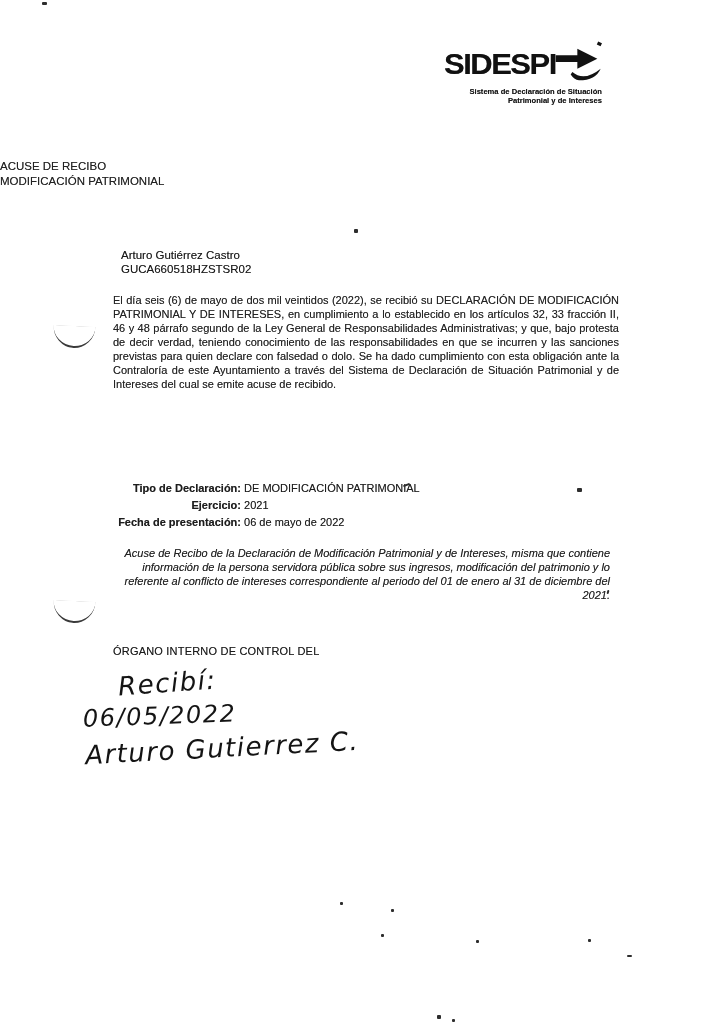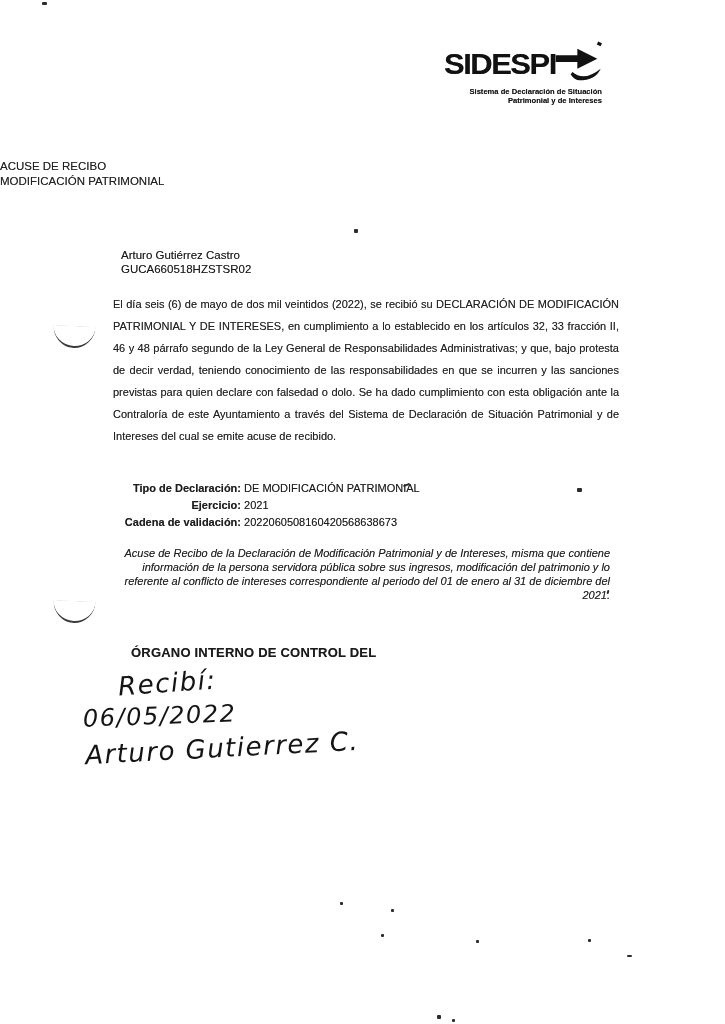--- a/index.html
+++ b/index.html
@@ -39,7 +39,7 @@
   
   .para1{
     position:absolute; top:293px; left:113px; width:506px;
-    font-size:11px; line-height:22px; text-align:justify; color:#232323;
+    font-size:11px; line-height:14px; text-align:justify; color:#232323;
   }
   .para2{
     position:absolute; top:546px; left:105px; width:505px;

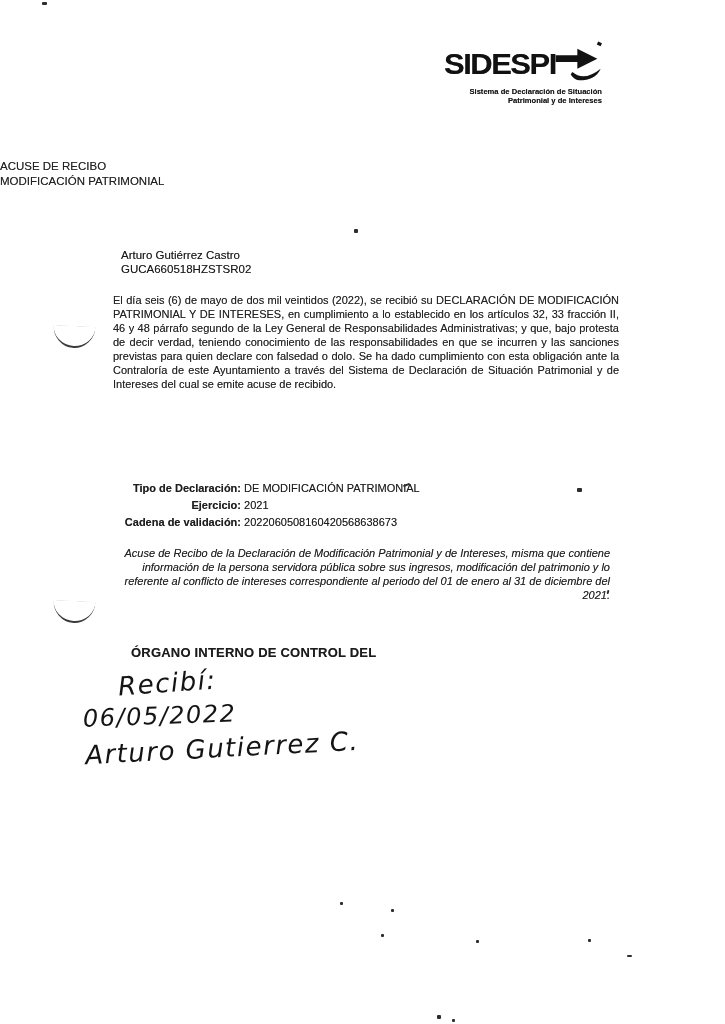--- a/index.html
+++ b/index.html
@@ -116,6 +116,10 @@
       <span class="field-value scan-text">2021</span>
     </div>
     <div class="field-row">
+      <span class="field-label scan-text">Fecha de presentación:</span>
+      <span class="field-value scan-text">06 de mayo de 2022</span>
+    </div>
+    <div class="field-row">
       <span class="field-label scan-text">Cadena de validación:</span>
       <span class="field-value scan-text">2022060508160420568638673</span>
     </div>

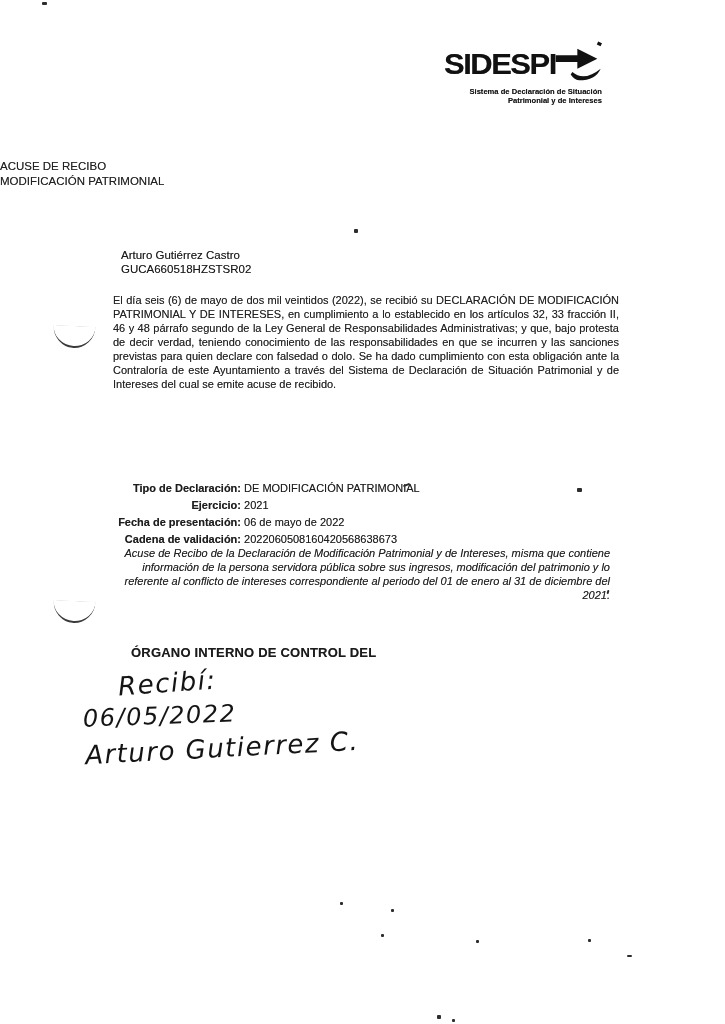--- a/index.html
+++ b/index.html
@@ -119,10 +119,6 @@
       <span class="field-label scan-text">Fecha de presentación:</span>
       <span class="field-value scan-text">06 de mayo de 2022</span>
     </div>
-    <div class="field-row">
-      <span class="field-label scan-text">Cadena de validación:</span>
-      <span class="field-value scan-text">2022060508160420568638673</span>
-    </div>
   </div>
 
   <div class="para2 scan-text">Acuse de Recibo de la Declaración de Modificación Patrimonial y de Intereses, misma que contiene información de la persona servidora pública sobre sus ingresos, modificación del patrimonio y lo referente al conflicto de intereses correspondiente al periodo del 01 de enero al 31 de diciembre del 2021.</div>

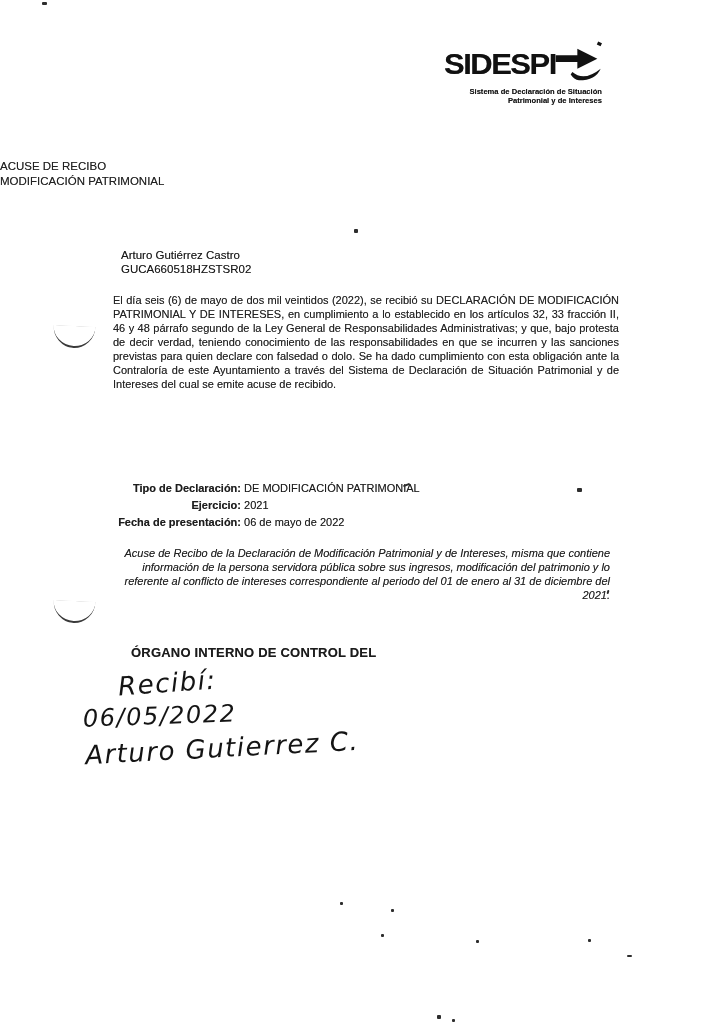--- a/index.html
+++ b/index.html
@@ -53,7 +53,7 @@
   .field-value{ display:inline-block;margin-top:44px; }
 
   
-  .organ{ position:absolute; top:645px; left:131px; font-size:13px; font-weight:700; letter-spacing:.2px; color:#1b1b1b;}
+  .organ{ position:absolute; top:645px; left:113px; font-size:11px; font-weight:400; letter-spacing:.2px; color:#1b1b1b;}
 
   .hand{
     position:absolute; font-family:"DejaVu Sans", sans-serif;

